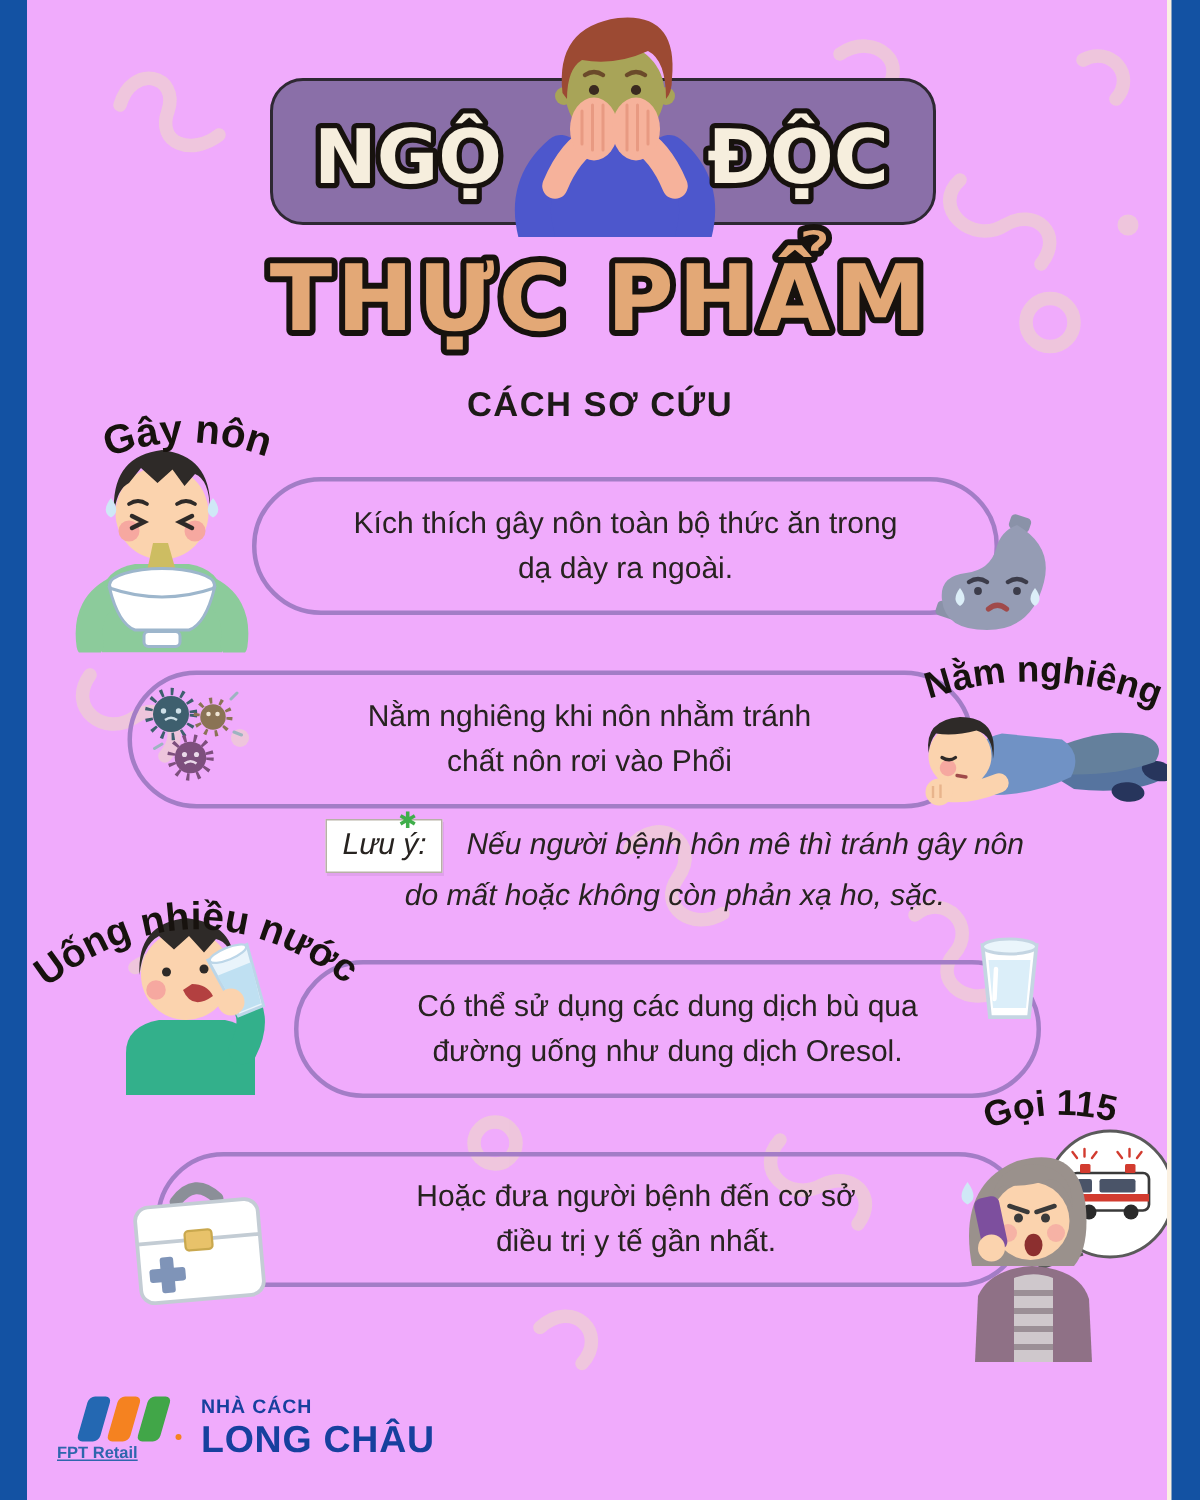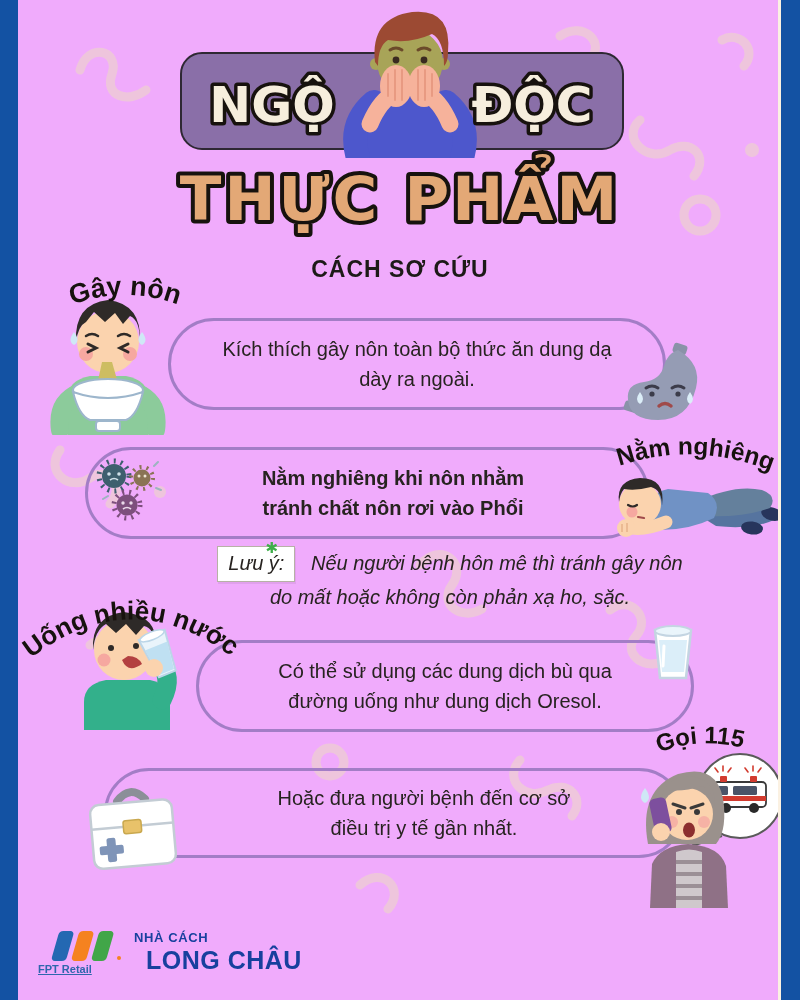--- a/index.html
+++ b/index.html
@@ -146,7 +146,7 @@
   </svg>
 
   <div class="pill" style="left:168px;top:318px;width:492px;height:86px;">
-    <span style="max-width:390px;">Kích thích gây nôn toàn bộ thức ăn dung dạ dày ra ngoài.</span>
+    <span style="max-width:390px;">Kích thích gây nôn toàn bộ thức ăn trong dạ dày ra ngoài.</span>
   </div>
 
   <svg class="illus" style="left:616px;top:336px;" width="88" height="92" viewBox="0 0 88 92">

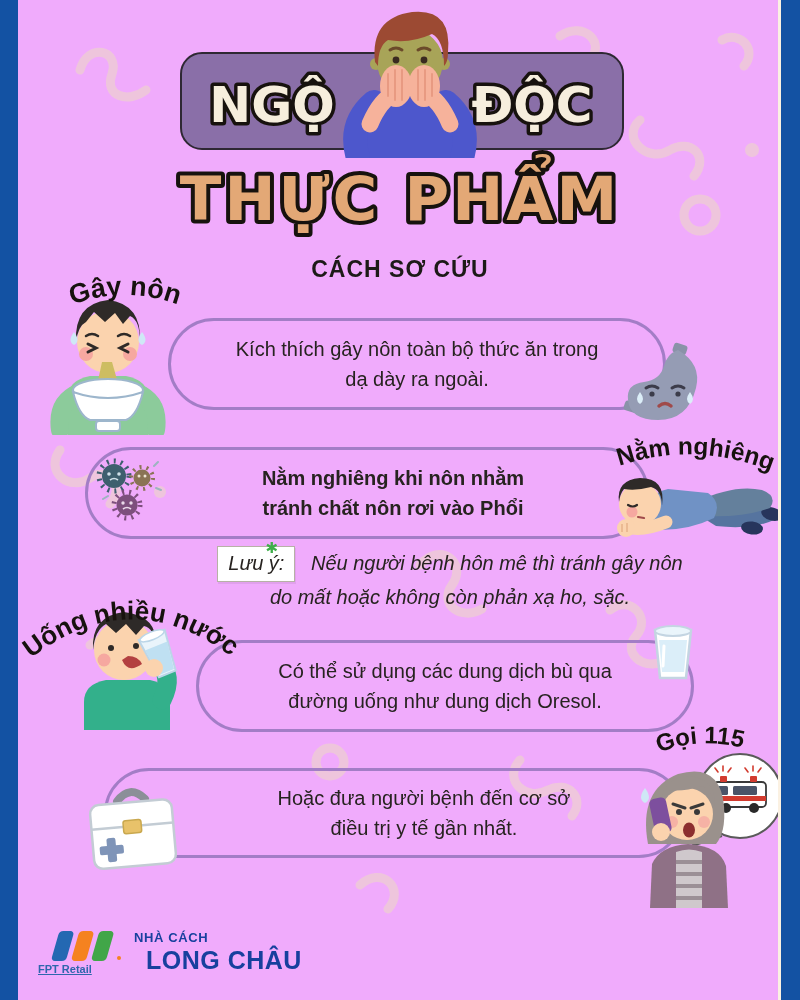--- a/index.html
+++ b/index.html
@@ -163,7 +163,7 @@
   </svg>
 
   <div class="pill" style="left:85px;top:447px;width:506px;height:86px;padding-left:52px;">
-    <span style="max-width:310px;font-weight:bold;">Nằm nghiêng khi nôn nhằm tránh chất nôn rơi vào Phổi</span>
+    <span style="max-width:310px;">Nằm nghiêng khi nôn nhằm tránh chất nôn rơi vào Phổi</span>
   </div>
 
   <svg class="illus" style="left:96px;top:458px;" width="66" height="66" viewBox="0 0 66 66">

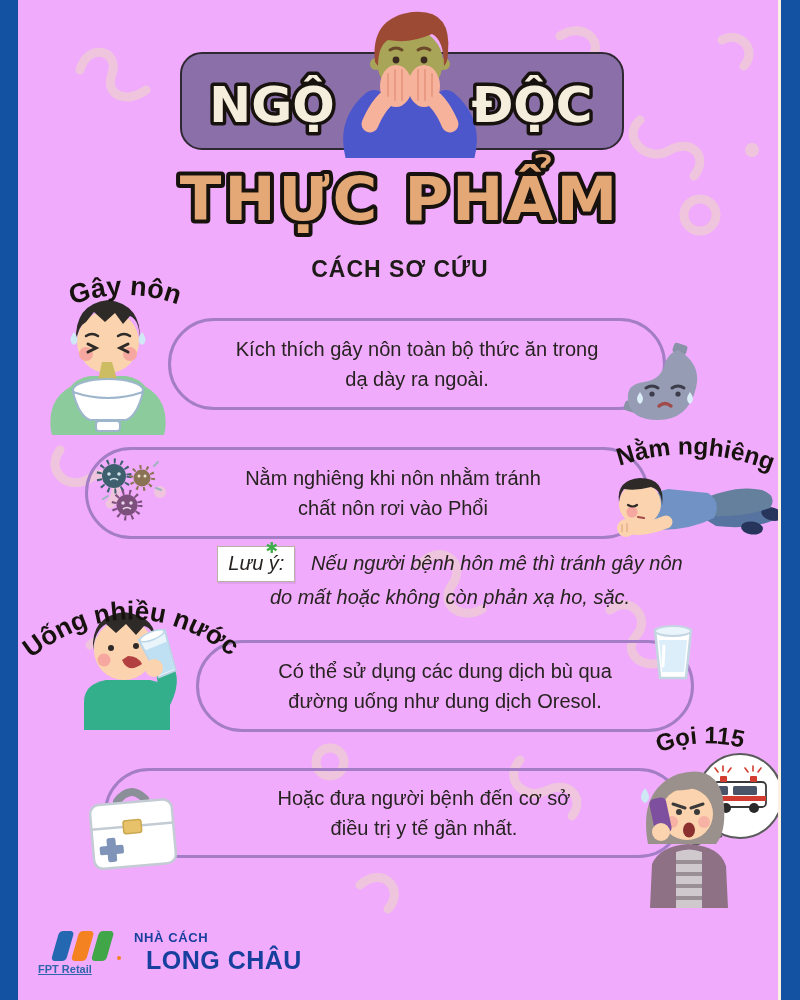--- a/index.html
+++ b/index.html
@@ -53,7 +53,7 @@
   }
   .brand{position:absolute;left:134px;top:930px;color:#17409e;z-index:2;}
   .brand .l1{font-size:13px;font-weight:bold;letter-spacing:0.6px;}
-  .brand .l2{font-size:25px;font-weight:bold;letter-spacing:0.5px;margin-top:1px;margin-left:12px;}
+  .brand .l2{font-size:25px;font-weight:bold;letter-spacing:0.5px;margin-top:1px;}
 </style>
 </head>
 <body>

